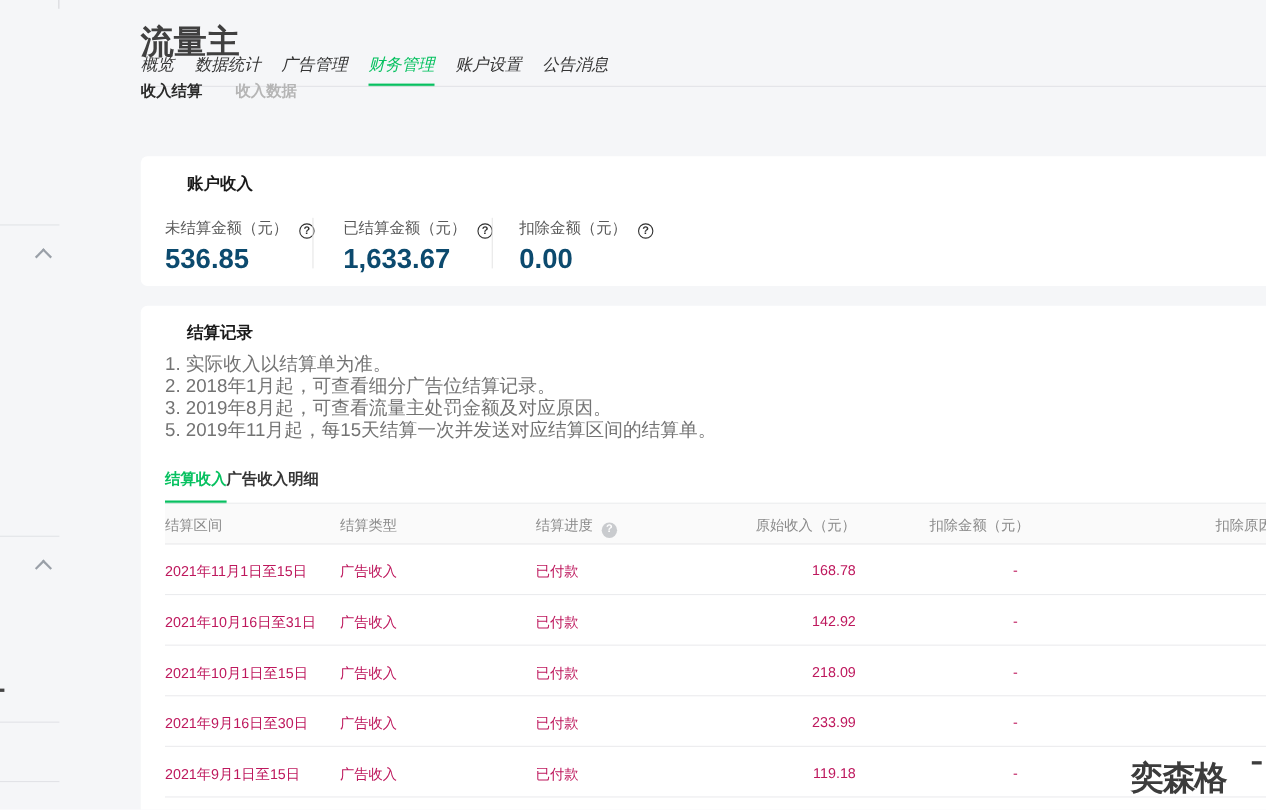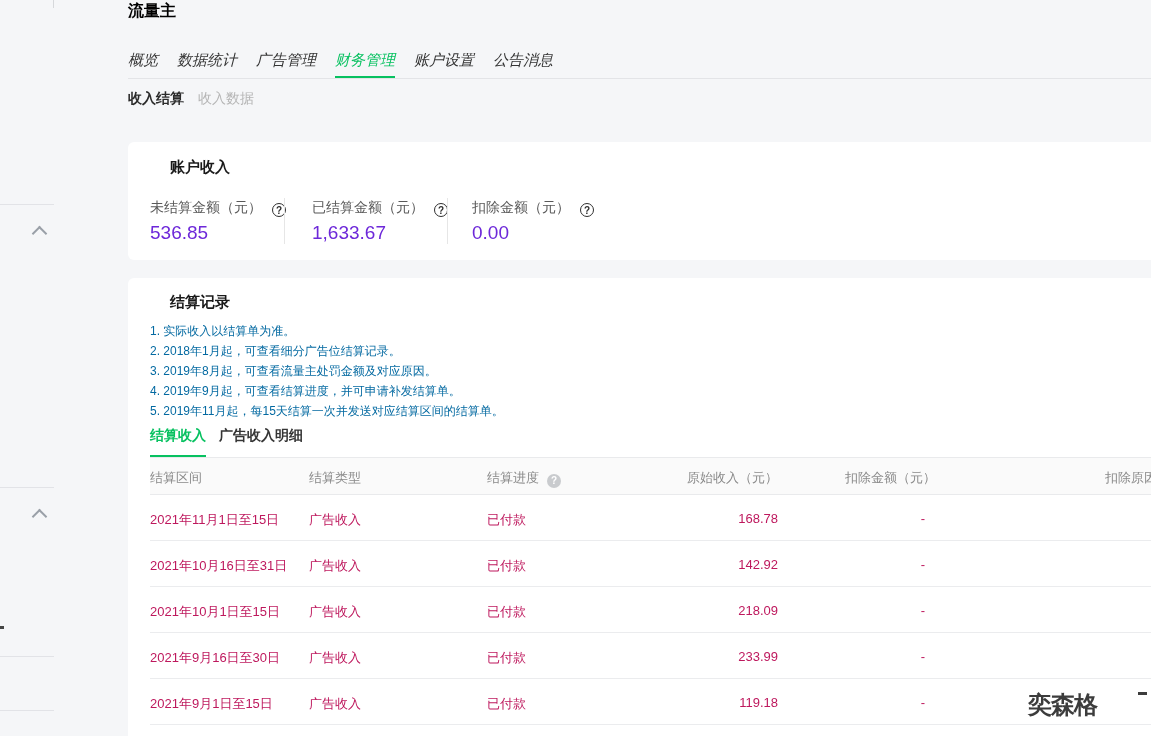--- a/index.html
+++ b/index.html
@@ -15,7 +15,7 @@
   .sb-dash { position:absolute; left:0; top:626px; width:4px; height:3px; background:#454545; }
 
   
-  .page-title { position:absolute; left:128px; top:1px; font-size:16px; font-weight:700; color:#000000; }
+  .page-title { position:absolute; left:128px; top:18px; font-size:30px; font-weight:700; color:#404040; }
   .tabs { position:absolute; left:128px; top:52px; display:flex; gap:19px; }
   .tab { font-size:15px; color:#353535; line-height:16px; padding-bottom:8px; cursor:pointer;font-style:italic; }
   .tab.active { color:#07c160; border-bottom:3px solid #07c160; }

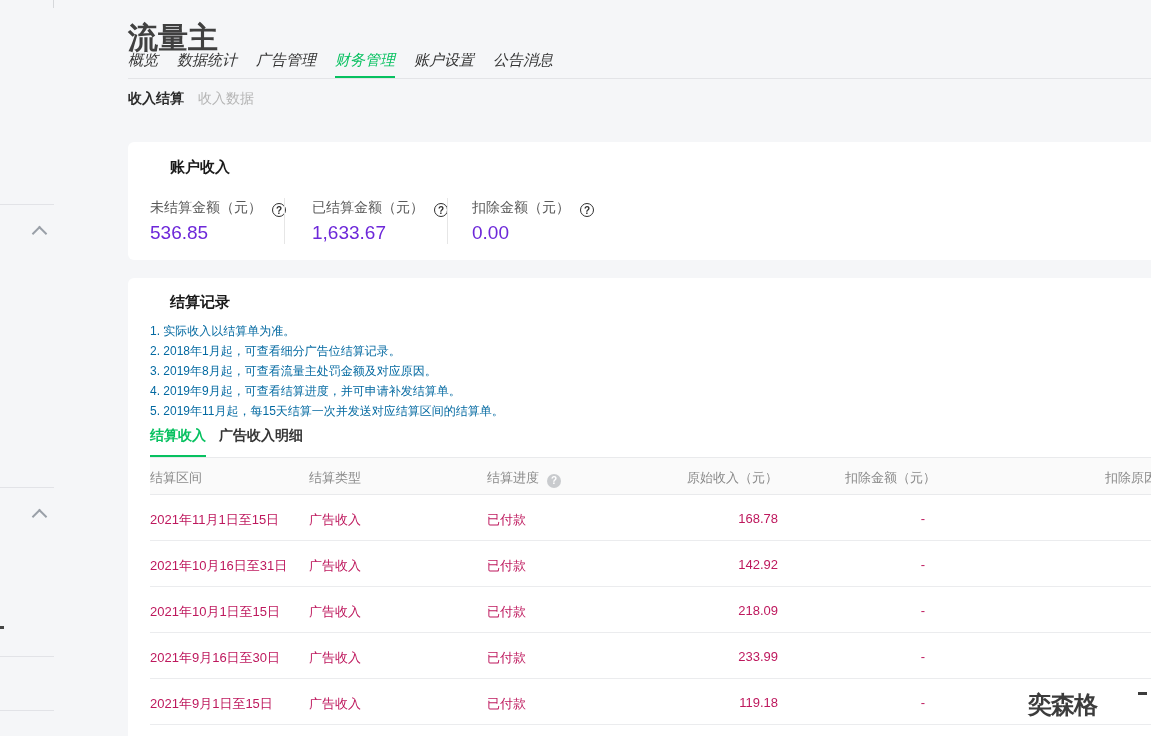--- a/index.html
+++ b/index.html
@@ -20,7 +20,7 @@
   .tab { font-size:15px; color:#353535; line-height:16px; padding-bottom:8px; cursor:pointer;font-style:italic; }
   .tab.active { color:#07c160; border-bottom:3px solid #07c160; }
   .tabs-divider { position:absolute; left:128px; right:0; top:78px; height:1px; background:#e3e4e7; }
-  .subtabs { position:absolute; left:128px; top:90px; display:flex; gap:14px;justify-content:center; }
+  .subtabs { position:absolute; left:128px; top:74px; display:flex; gap:30px;justify-content:center; }
   .subtab { font-size:14px; cursor:pointer; }
   .subtab.active { color:#2b2b2b; font-weight:700; }
   .subtab.idle { color:#b5b5b5; }

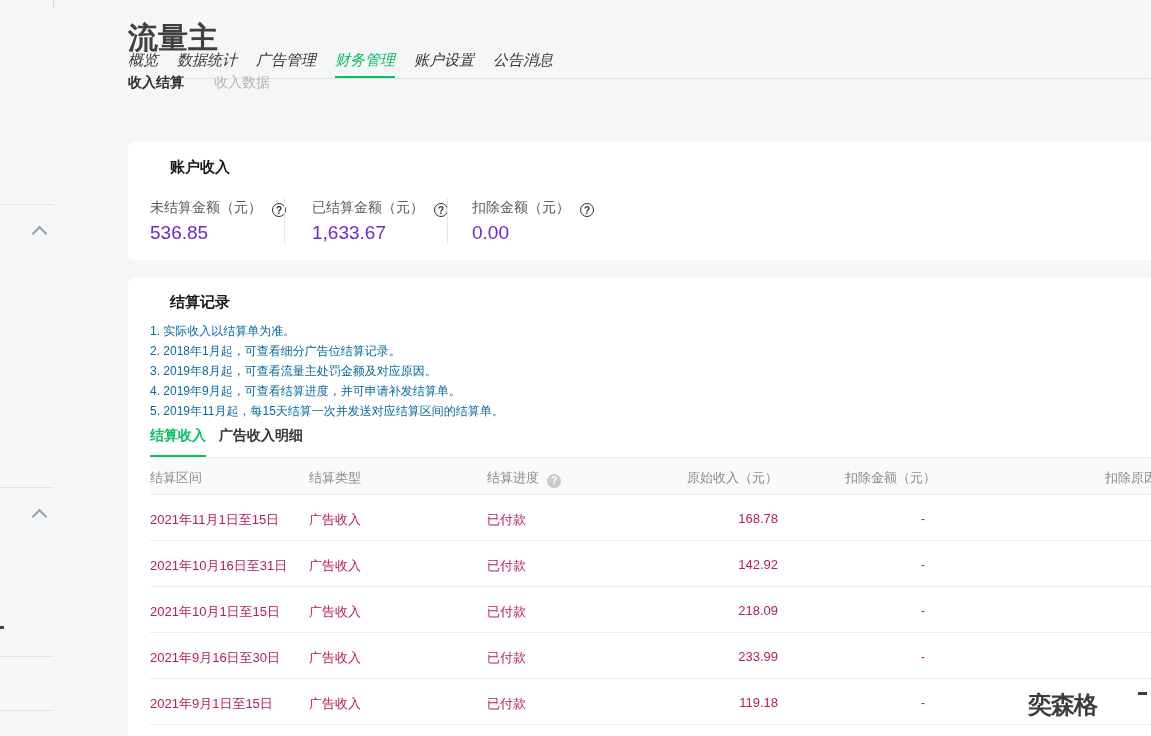--- a/index.html
+++ b/index.html
@@ -21,7 +21,7 @@
   .tab.active { color:#07c160; border-bottom:3px solid #07c160; }
   .tabs-divider { position:absolute; left:128px; right:0; top:78px; height:1px; background:#e3e4e7; }
   .subtabs { position:absolute; left:128px; top:74px; display:flex; gap:30px;justify-content:center; }
-  .subtab { font-size:14px; cursor:pointer; }
+  .subtab { font-size:14px; cursor:pointer;font-weight:bold; }
   .subtab.active { color:#2b2b2b; font-weight:700; }
   .subtab.idle { color:#b5b5b5; }
 

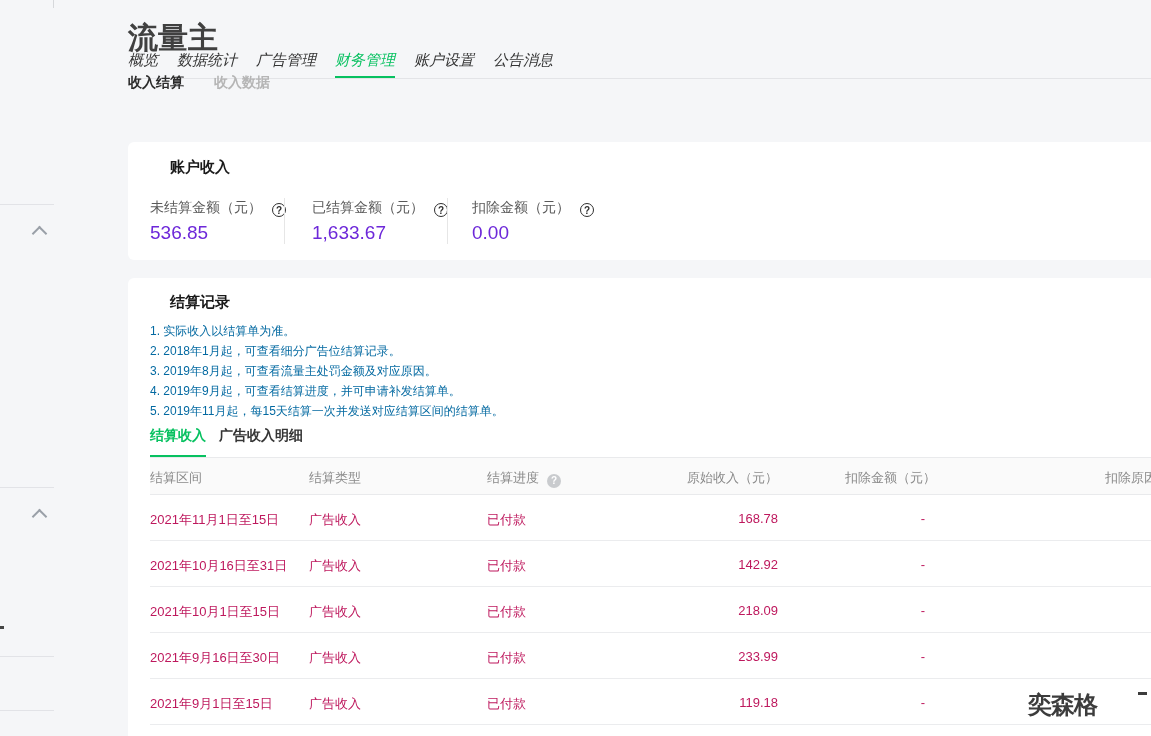--- a/index.html
+++ b/index.html
@@ -34,7 +34,7 @@
   
   .metric { position:absolute; top:57px; }
   .metric .lbl { font-size:14px; color:#595959; display:flex; align-items:flex-end; gap:10px; }
-  .metric .val { margin-top:5px; font-size:19px; font-weight:400; color:#6d28d9; }
+  .metric .val { margin-top:5px; font-size:25px; font-weight:700; color:#0c4a6e; }
   .m1 { left:22px; } .m2 { left:184px; } .m3 { left:344px; }
   .vdiv { position:absolute; top:56px; width:1px; height:46px; background:#e6e6e6; }
   .vd1 { left:156px; } .vd2 { left:319px; }

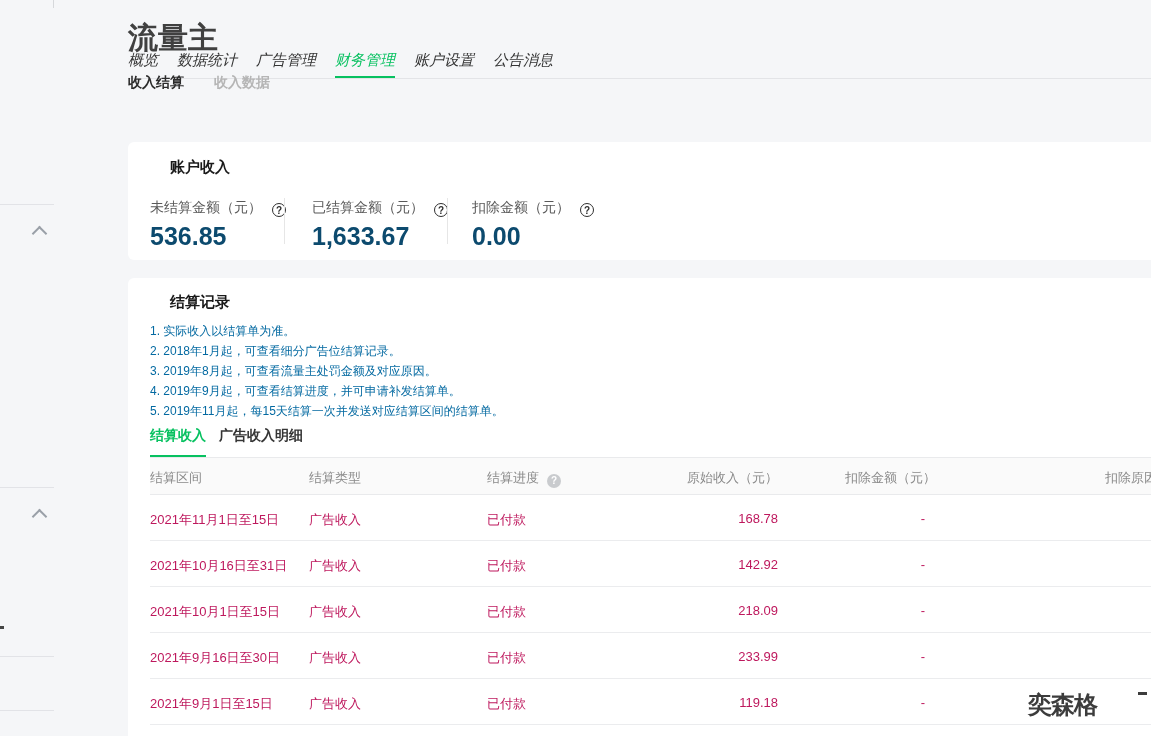--- a/index.html
+++ b/index.html
@@ -42,7 +42,7 @@
   .qmark-gray { display:inline-block; width:14px; height:14px; background:#c9cbce; border-radius:50%; color:#fff; font-size:10px; font-weight:700; text-align:center; line-height:14px; margin-left:8px; cursor:pointer; vertical-align:-2px; }
 
   
-  .notes { position:absolute; left:22px; top:43px; font-size:12px; color:#0369a1; line-height:20px; }
+  .notes { position:absolute; left:22px; top:43px; font-size:17px; color:#737373; line-height:20px; }
 
   
   .inner-tabs { position:absolute; left:22px; top:150px; display:flex; gap:13px; }

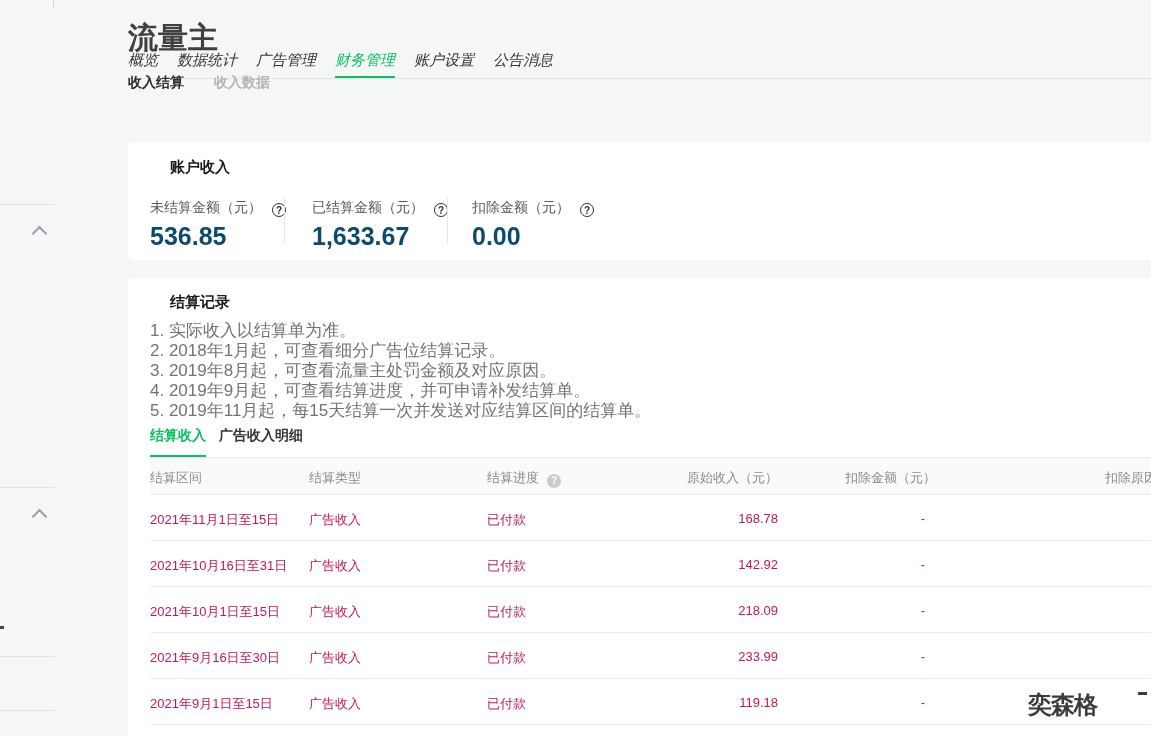--- a/index.html
+++ b/index.html
@@ -142,7 +142,6 @@
       <div>1. 实际收入以结算单为准。</div>
       <div>2. 2018年1月起，可查看细分广告位结算记录。</div>
       <div>3. 2019年8月起，可查看流量主处罚金额及对应原因。</div>
-      <div>4. 2019年9月起，可查看结算进度，并可申请补发结算单。</div>
       <div>5. 2019年11月起，每15天结算一次并发送对应结算区间的结算单。</div>
     </div>
 

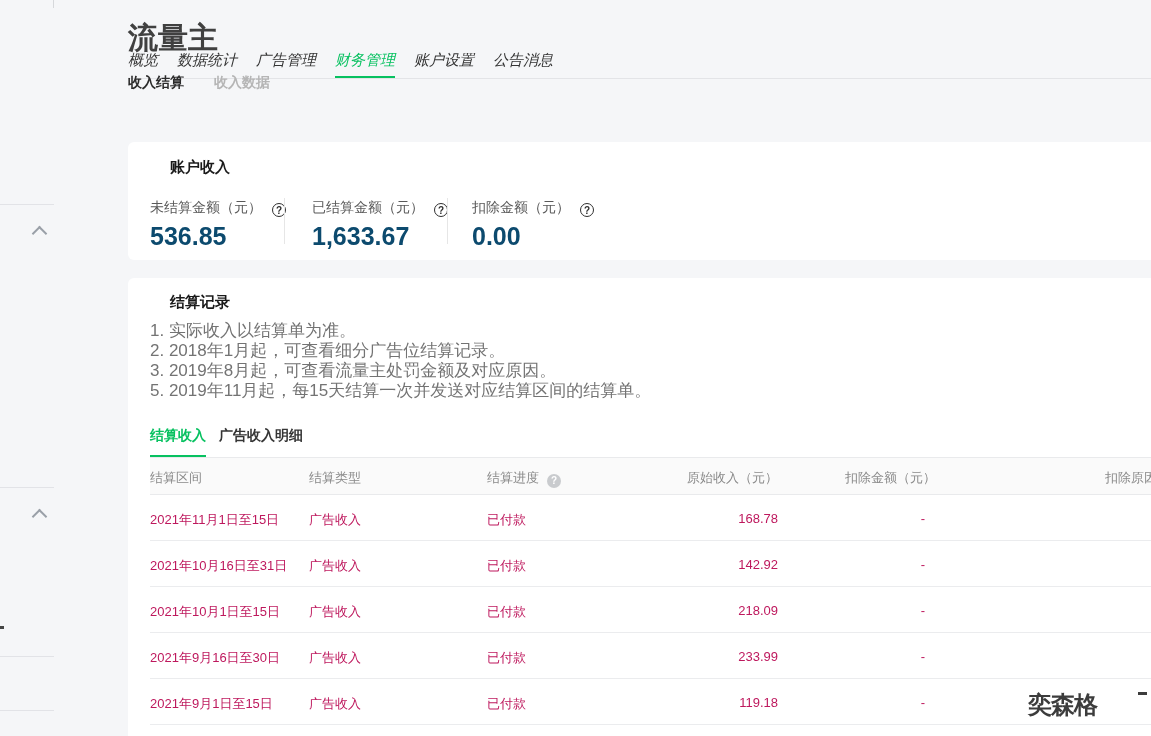--- a/index.html
+++ b/index.html
@@ -45,7 +45,7 @@
   .notes { position:absolute; left:22px; top:43px; font-size:17px; color:#737373; line-height:20px; }
 
   
-  .inner-tabs { position:absolute; left:22px; top:150px; display:flex; gap:13px; }
+  .inner-tabs { position:absolute; left:22px; top:150px; display:flex; }
   .itab { font-size:14px; line-height:15px; padding-bottom:12px; cursor:pointer; }
   .itab.active { color:#07c160; font-weight:700; border-bottom:3px solid #07c160; }
   .itab.idle { color:#353535; font-weight:700; }

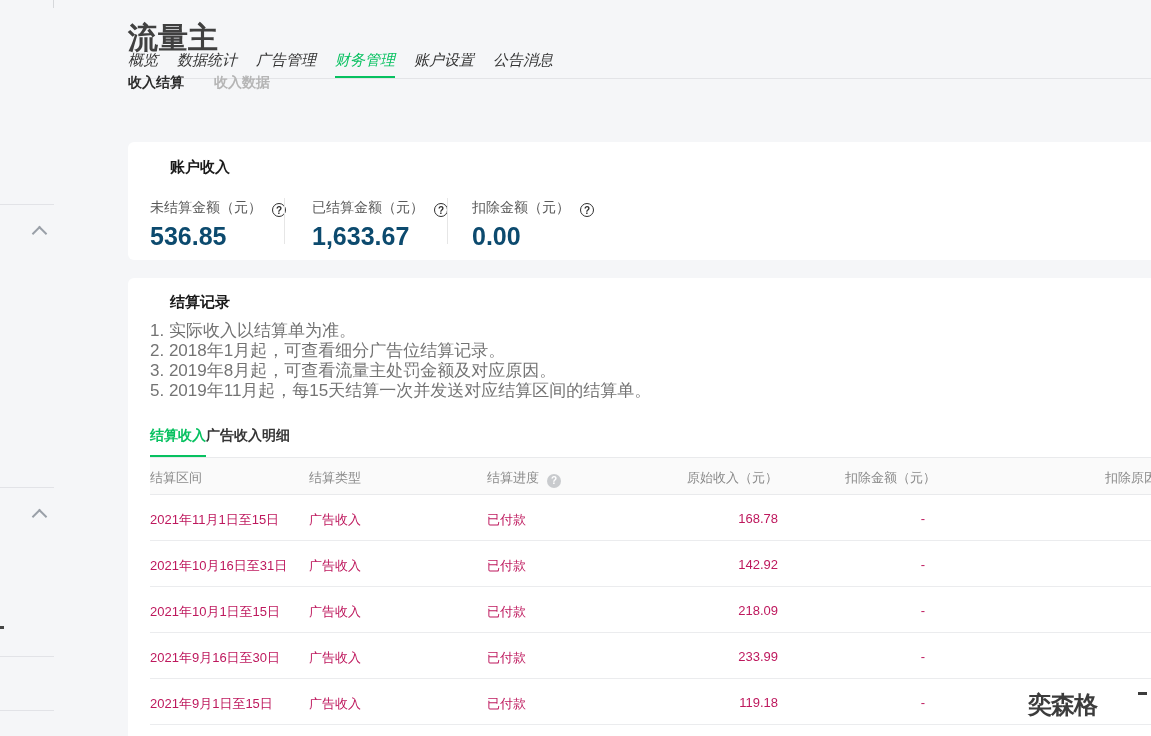--- a/index.html
+++ b/index.html
@@ -69,7 +69,7 @@
   .r6 { top:447px; border-bottom:none; }
 
   
-  .watermark { position:absolute; left:1028px; top:693px; font-size:24px; font-weight:900; color:#3c3c3c; letter-spacing:-1px; line-height:1; white-space:nowrap; }
+  .watermark { position:absolute; left:1028px; top:693px; font-size:30px; font-weight:900; color:#3c3c3c; letter-spacing:-1px; line-height:1; white-space:nowrap; }
   .wm-mark { position:absolute; left:1138px; top:692px; width:9px; height:3px; background:#3c3c3c; }
 </style>
 </head>

